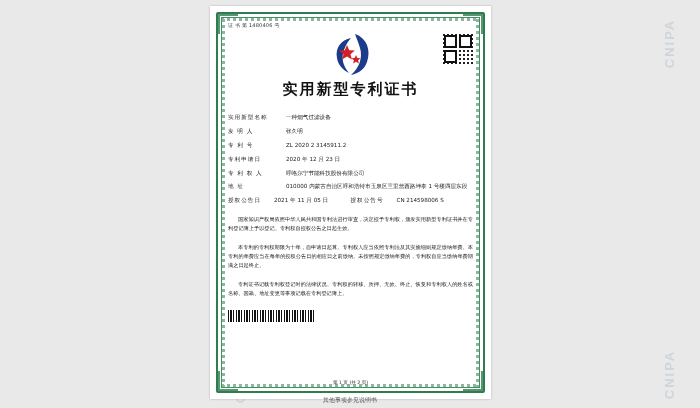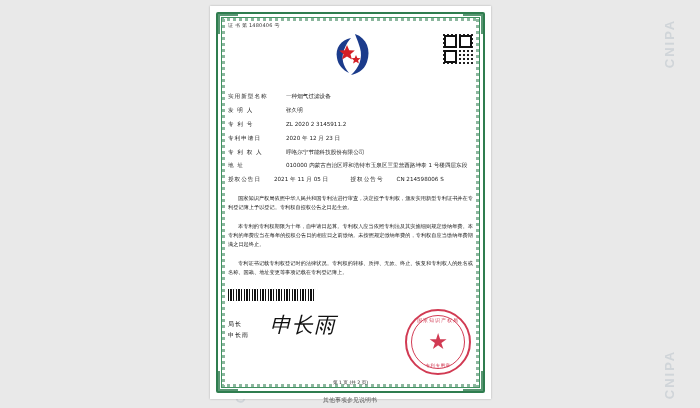--- a/index.html
+++ b/index.html
@@ -194,6 +194,7 @@
         </div>
     </div>
 
+    <div class="title">实用新型专利证书</div>
 
     <div class="fields">
       <div class="frow">

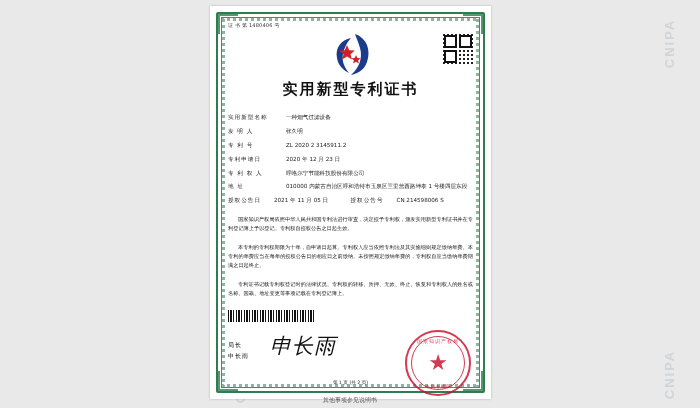--- a/index.html
+++ b/index.html
@@ -239,20 +239,6 @@
 
     <div class="barcode"></div>
 
-    <div class="sign-row">
-      <div class="sign-label">
-        <div>局长</div>
-        <div>申长雨</div>
-      </div>
-      <div class="sign-script">申长雨</div>
-
-      <div class="seal">
-        <div class="ring"></div>
-        <div class="top-text">国家知识产权局</div>
-        <div class="star">★</div>
-        <div class="bot-text">专利专用章</div>
-      </div>
-    </div>
 
     <div class="page-footer">第 1 页 (共 2 页)</div>
   </div>

